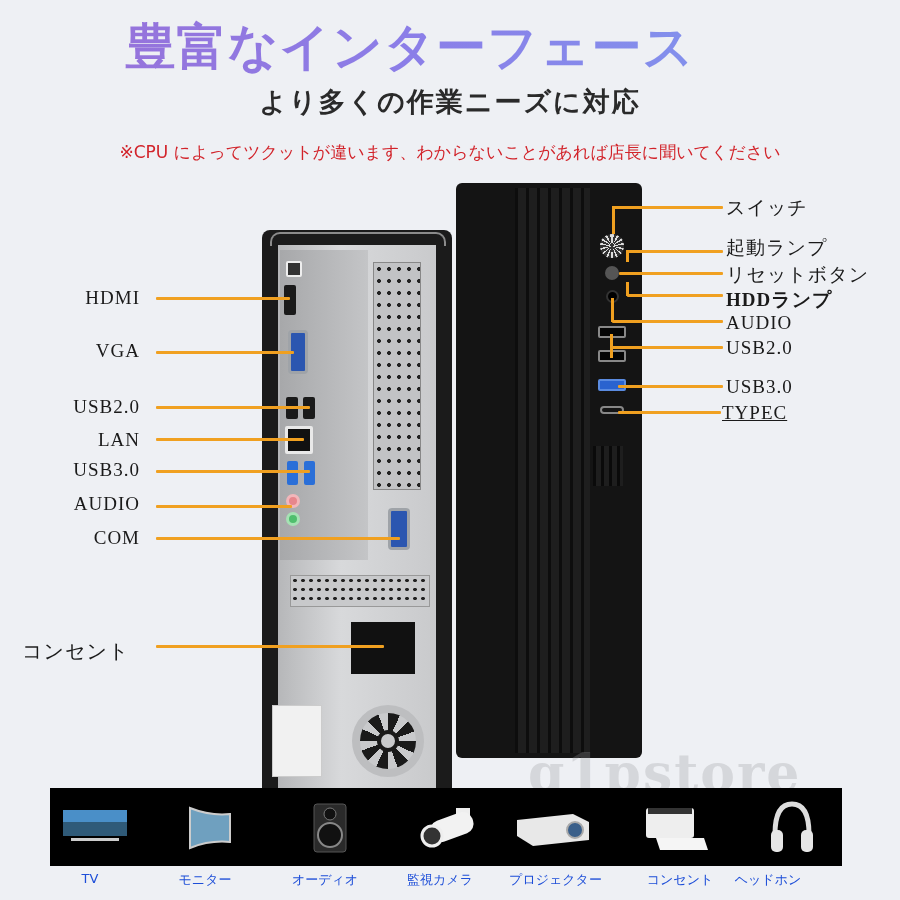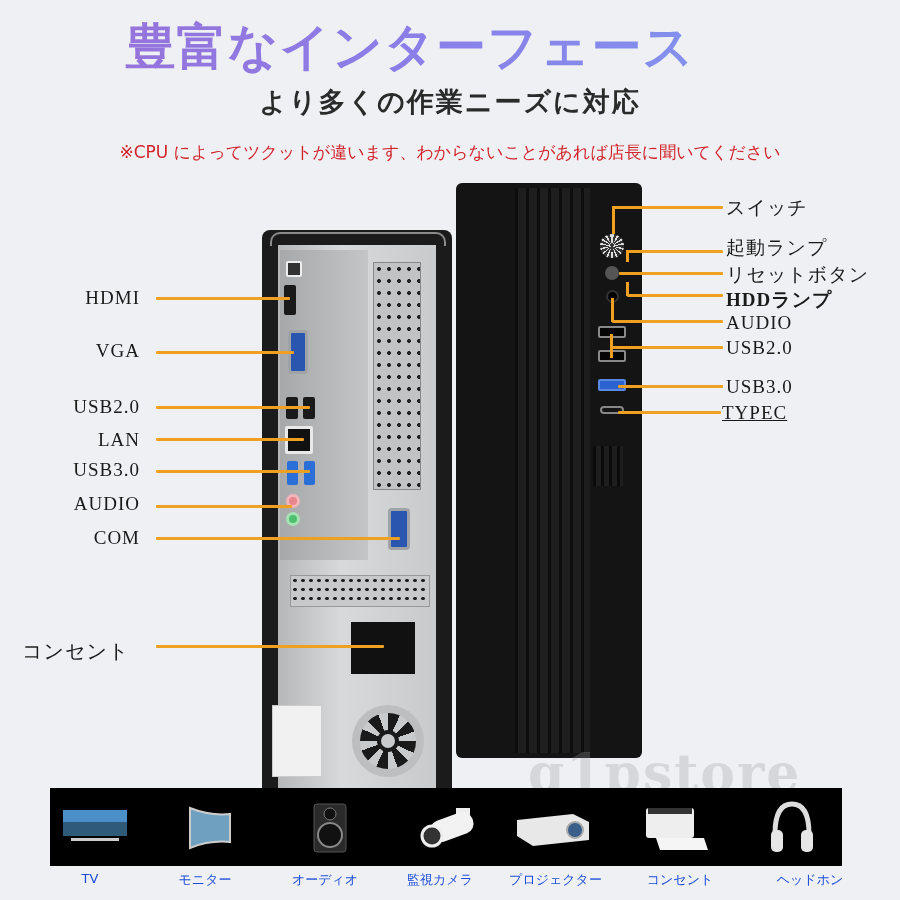--- a/index.html
+++ b/index.html
@@ -250,6 +250,6 @@
 <div class="dev-caption" style="left:390px;width:100px;">監視カメラ</div>
 <div class="dev-caption" style="left:493px;width:125px;">プロジェクター</div>
 <div class="dev-caption" style="left:630px;width:100px;">コンセント</div>
-<div class="dev-caption" style="left:755px;width:110px;">ヘッドホン</div>
+<div class="dev-caption" style="left:713px;width:110px;">ヘッドホン</div>
 
 </body></html>

